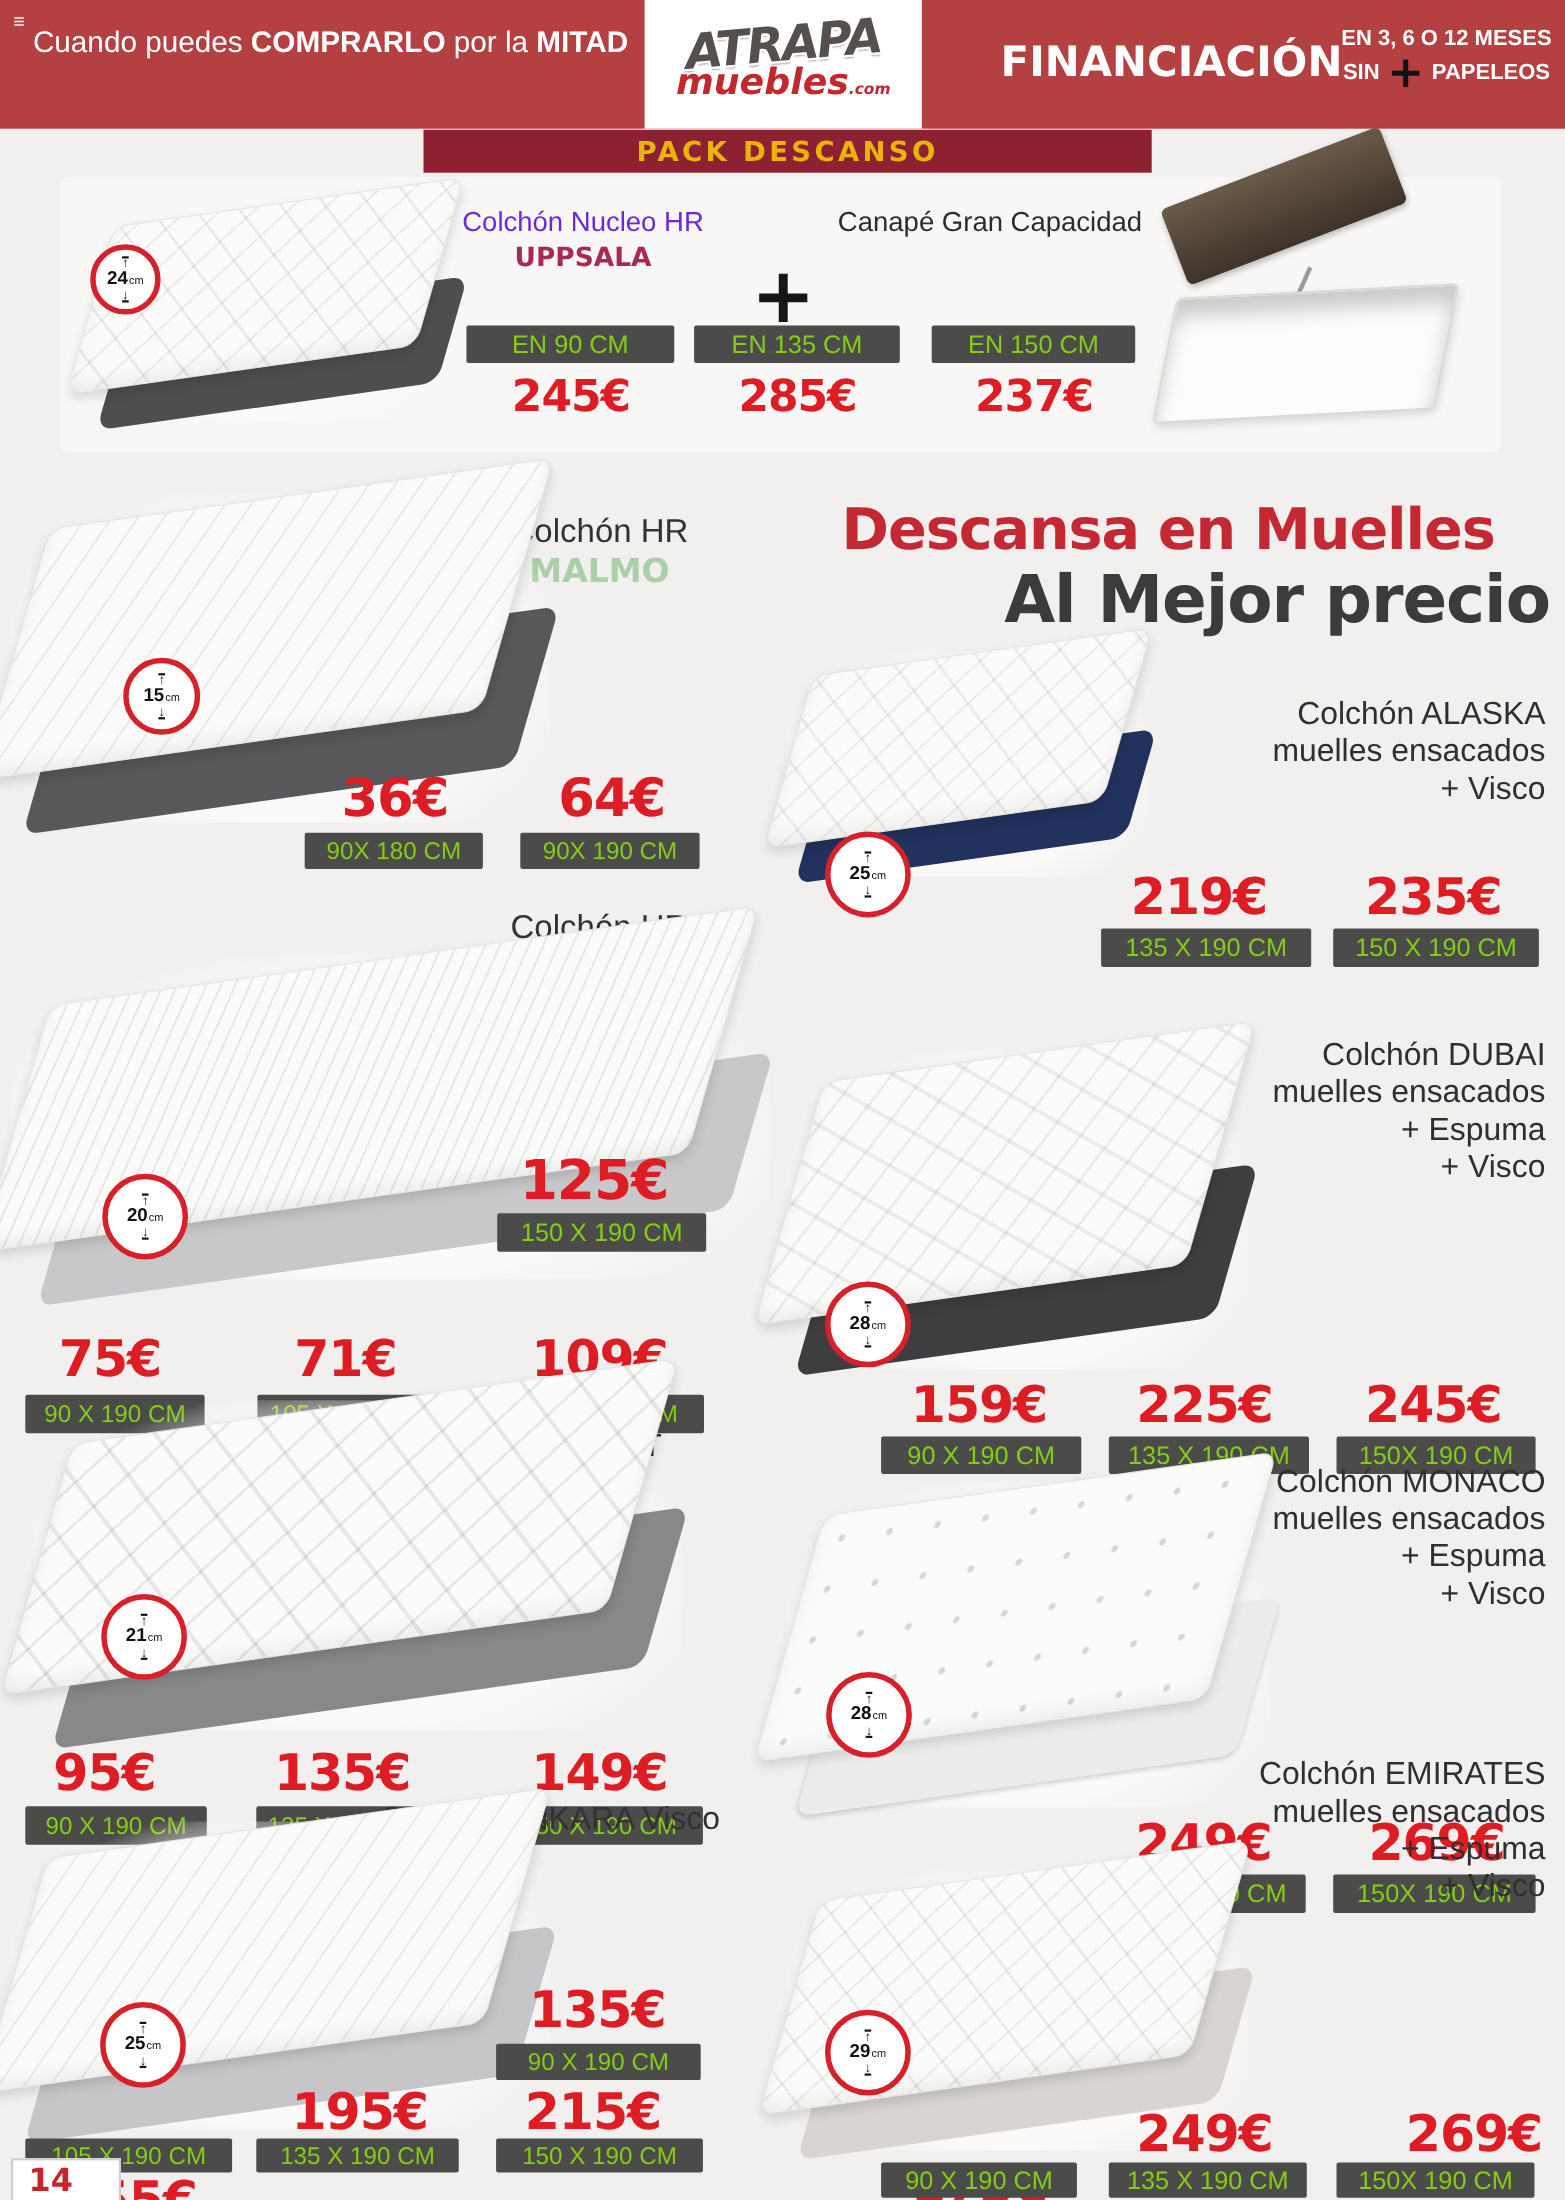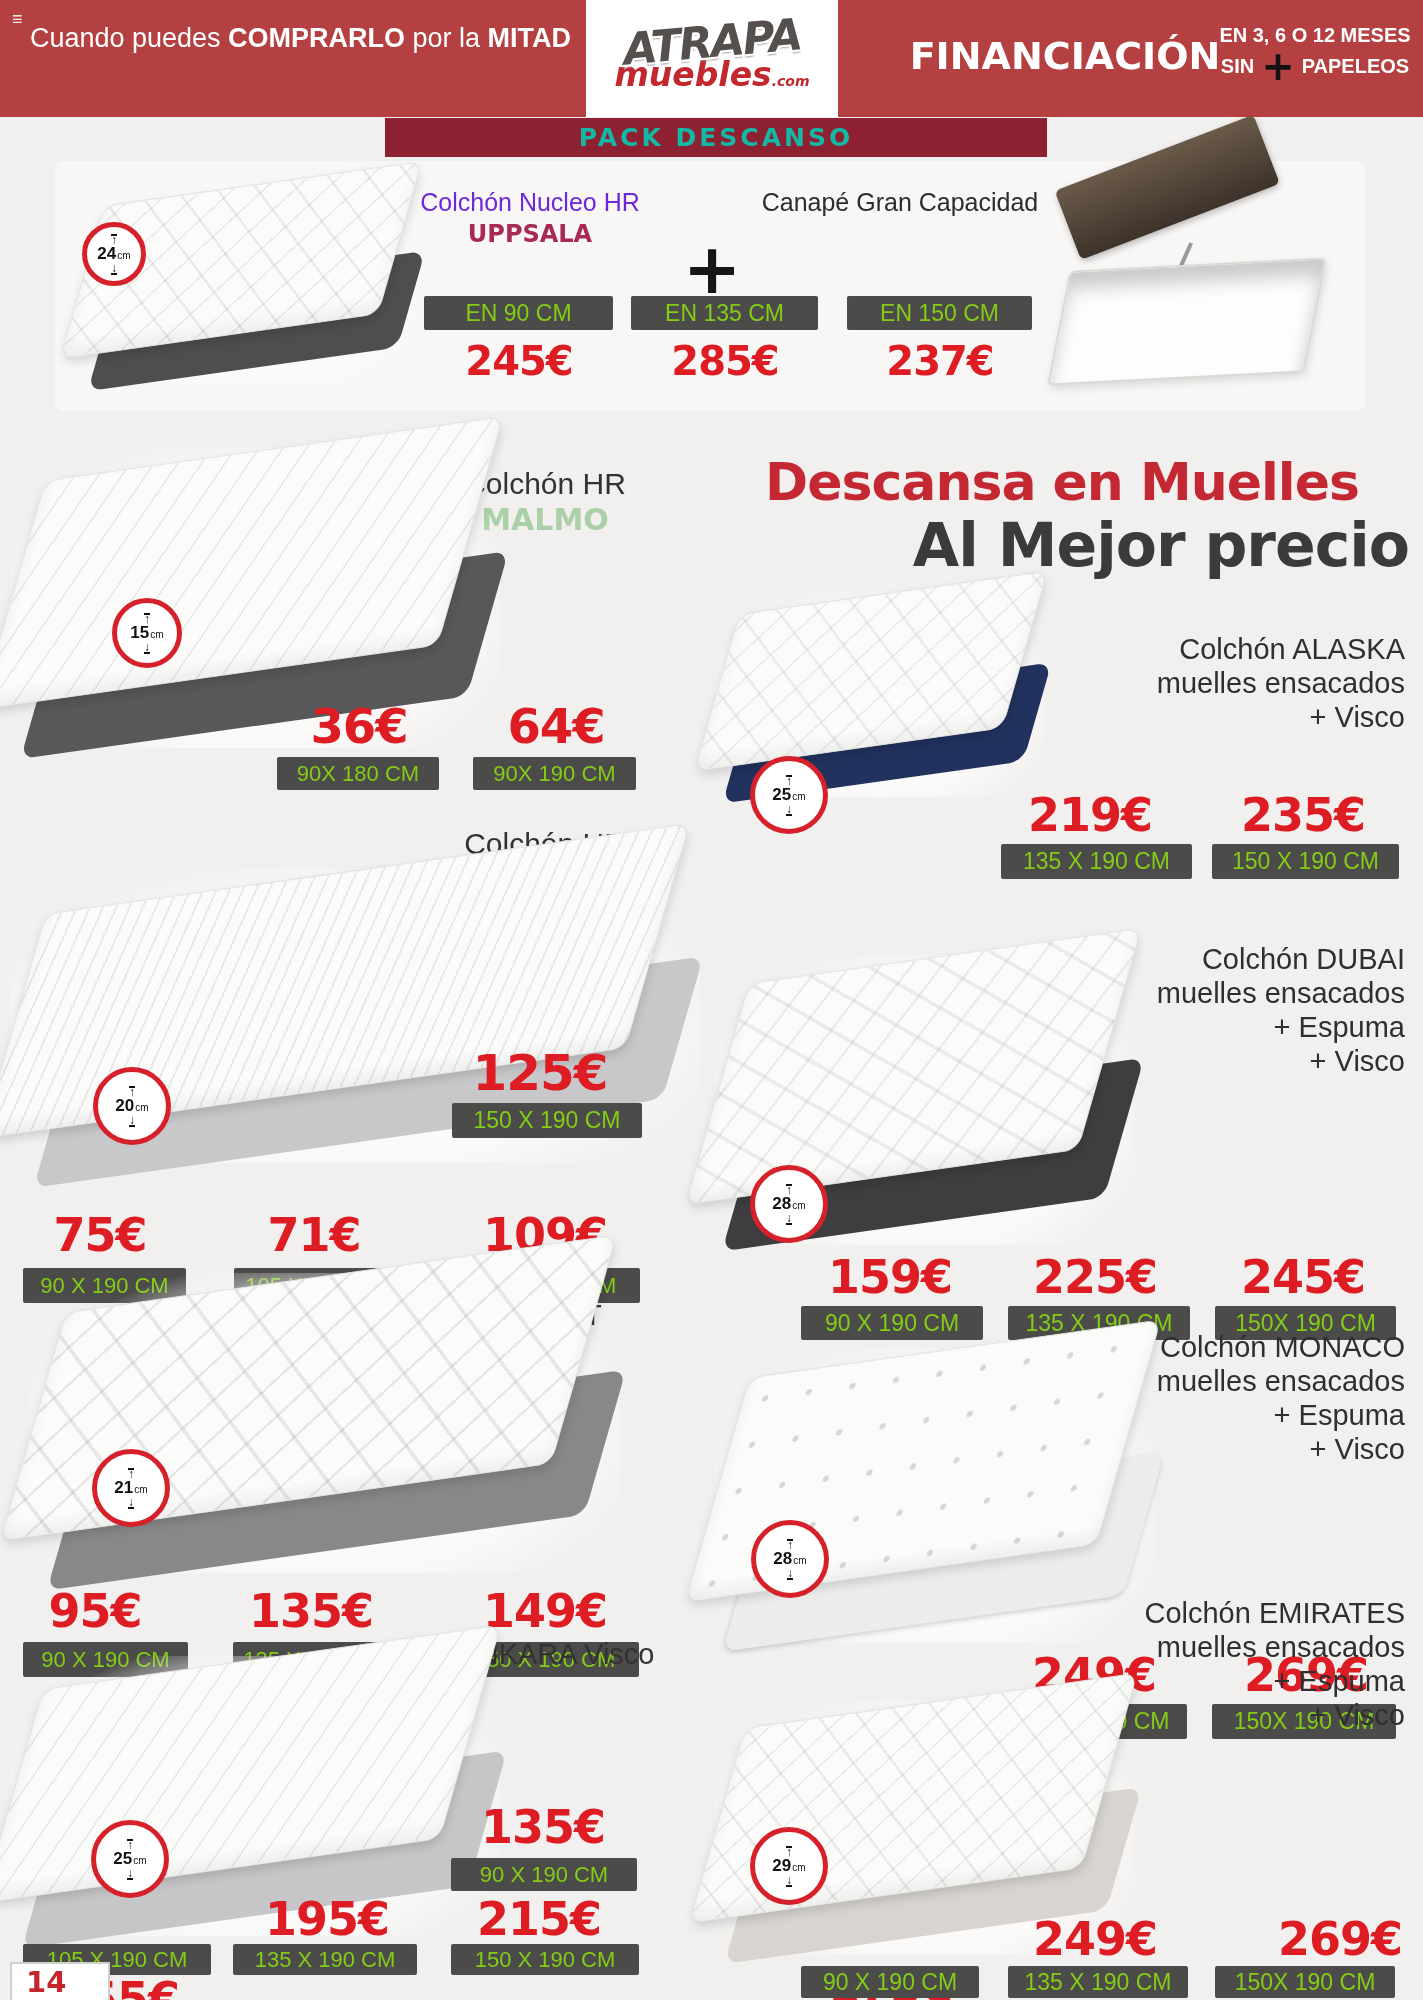--- a/index.html
+++ b/index.html
@@ -32,7 +32,7 @@
 
   
   #banner{position:absolute;left:385px;top:118px;width:662px;height:39px;background:#8d2132;
-          color:#14b8a6;display:flex;align-items:center;justify-content:center;
+          color:#eab308;display:flex;align-items:center;justify-content:center;
           font-family:"DejaVu Sans",sans-serif;font-weight:bold;font-size:25px;letter-spacing:3px;}
 
   

